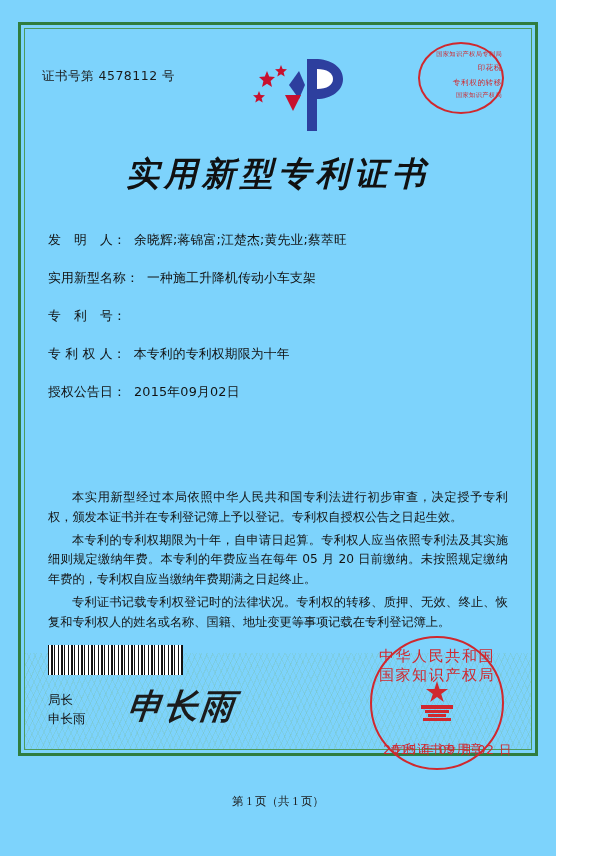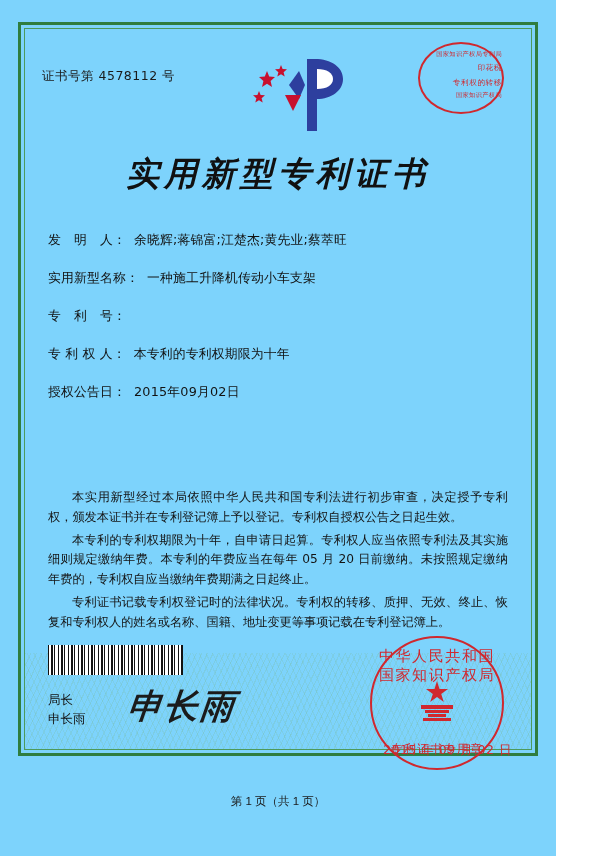--- a/index.html
+++ b/index.html
@@ -261,7 +261,7 @@
     text-align: center;
     font-size: 11.5px;
     color: #1a1a1a;
-    font-family: Liberation Sans, sans-serif;
+    font-family: Liberation Serif, serif;
   }
 </style>
 </head>

